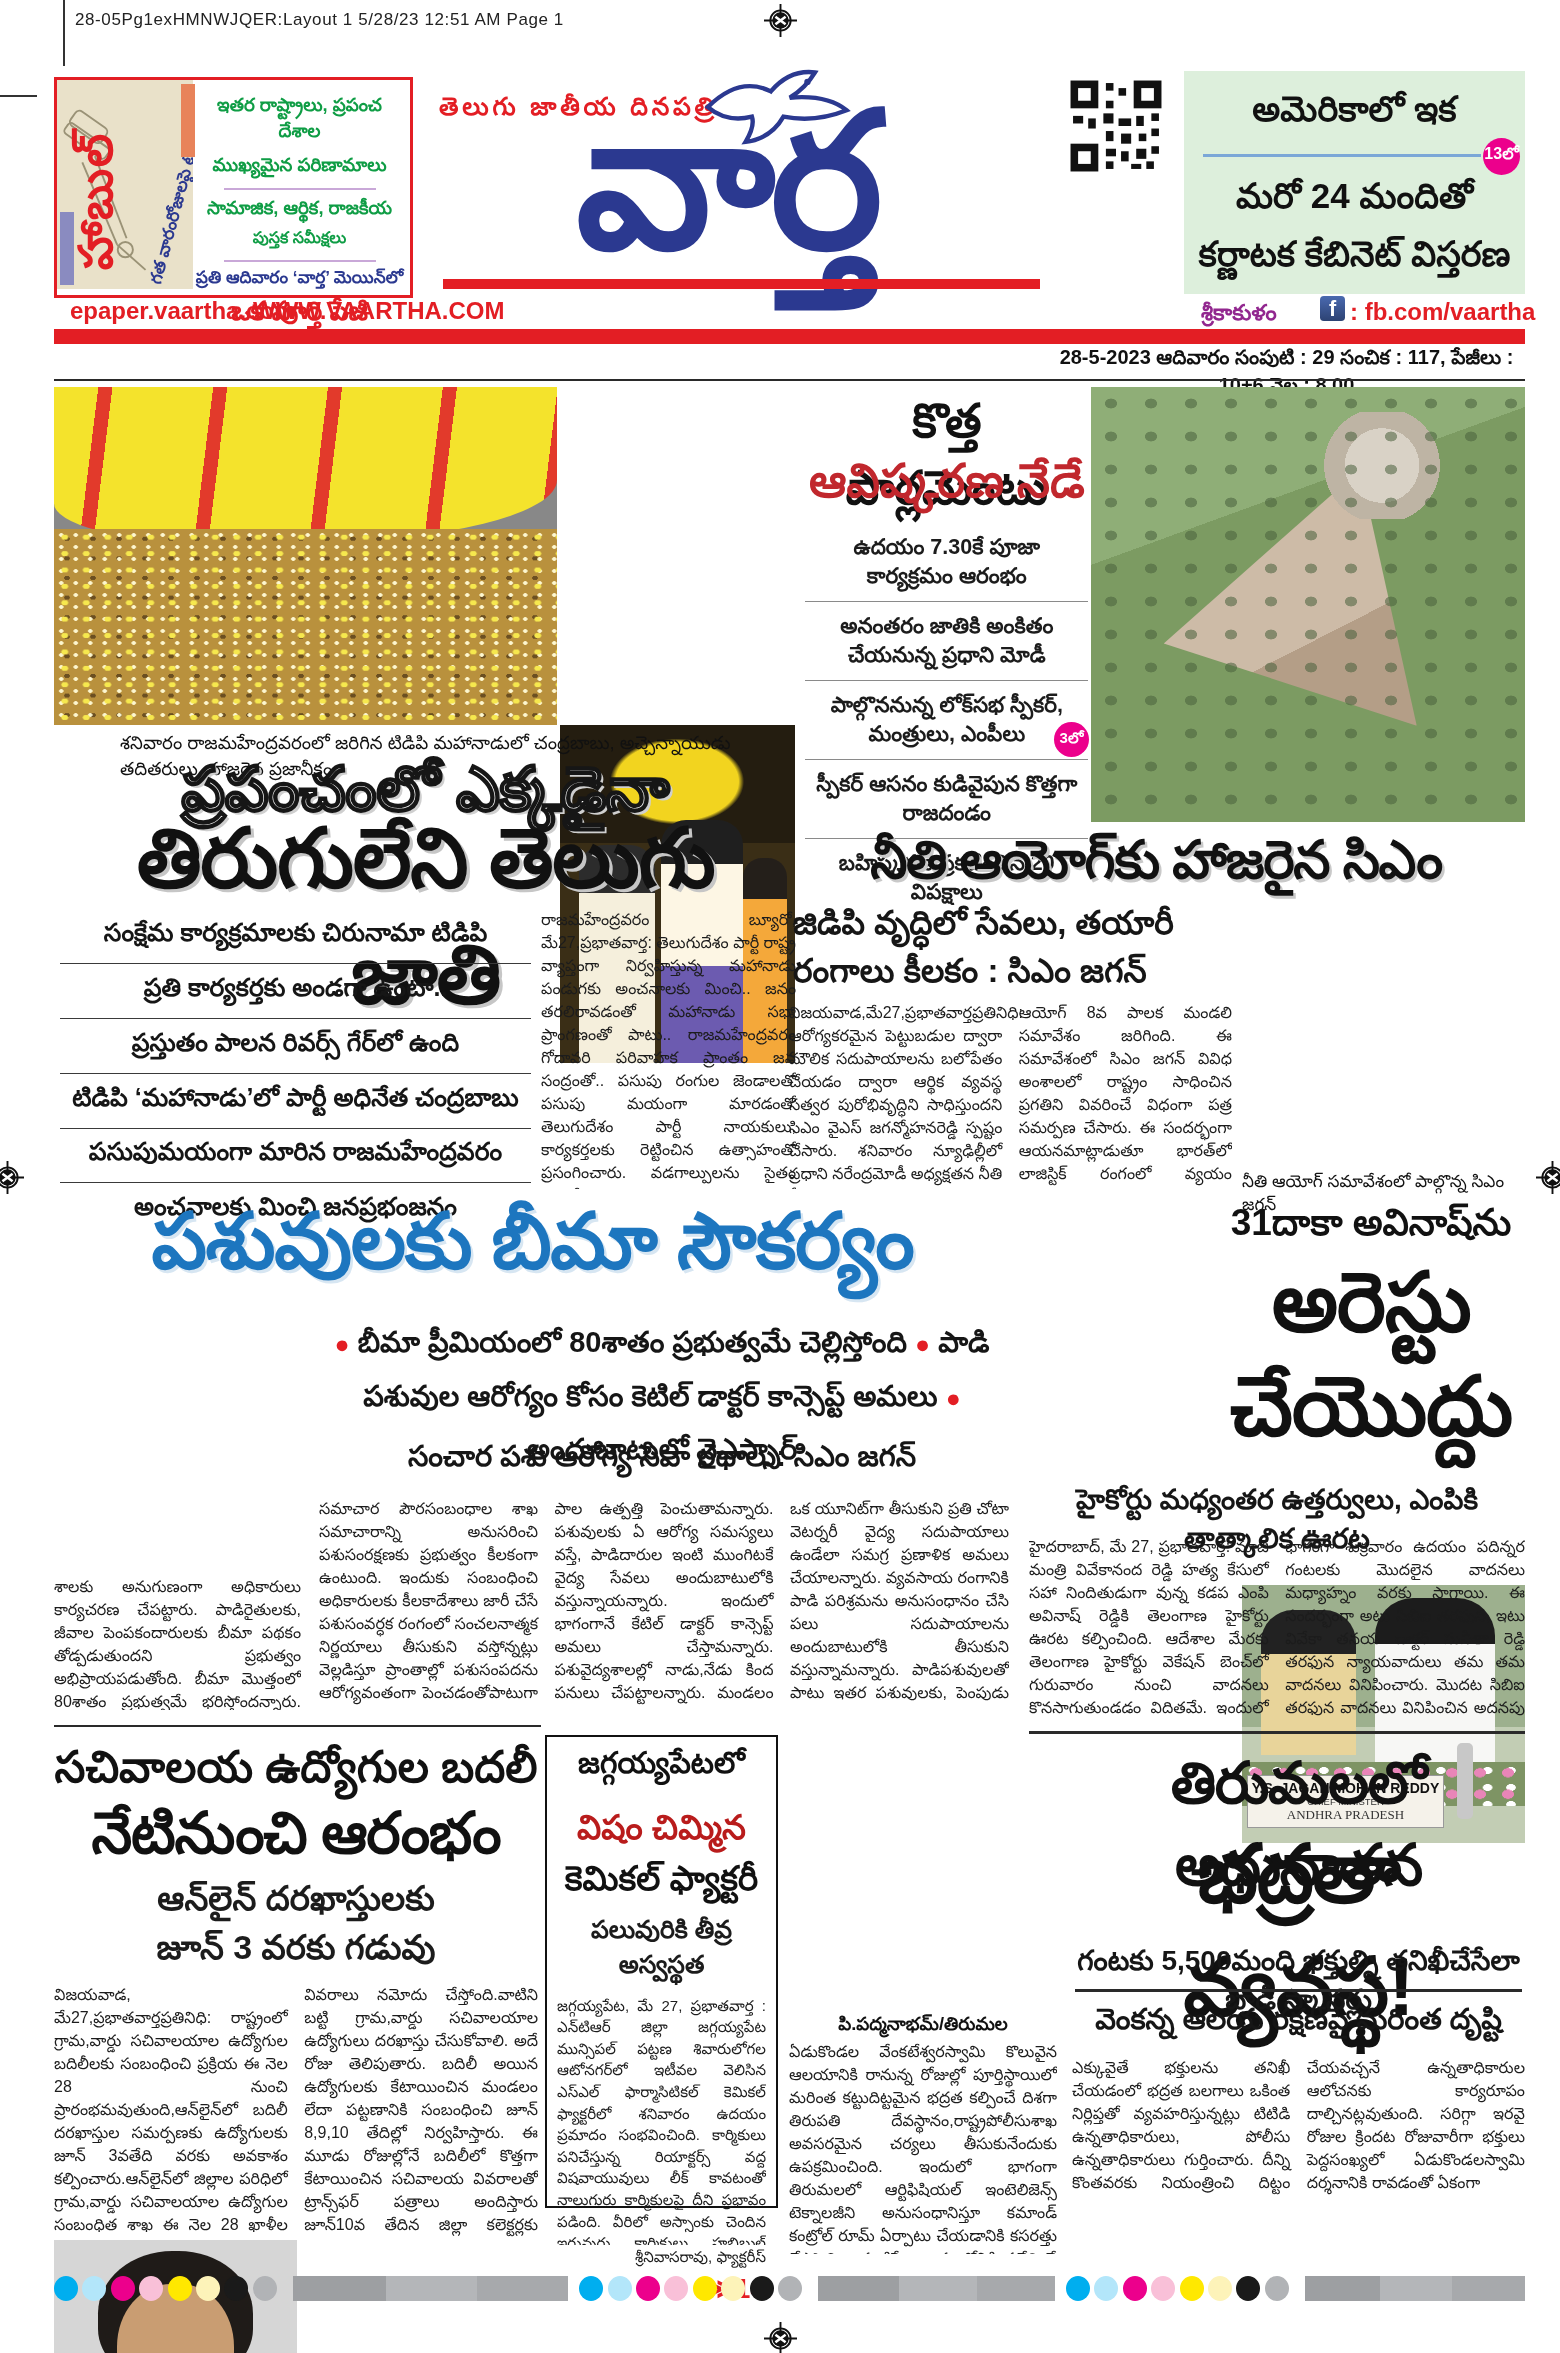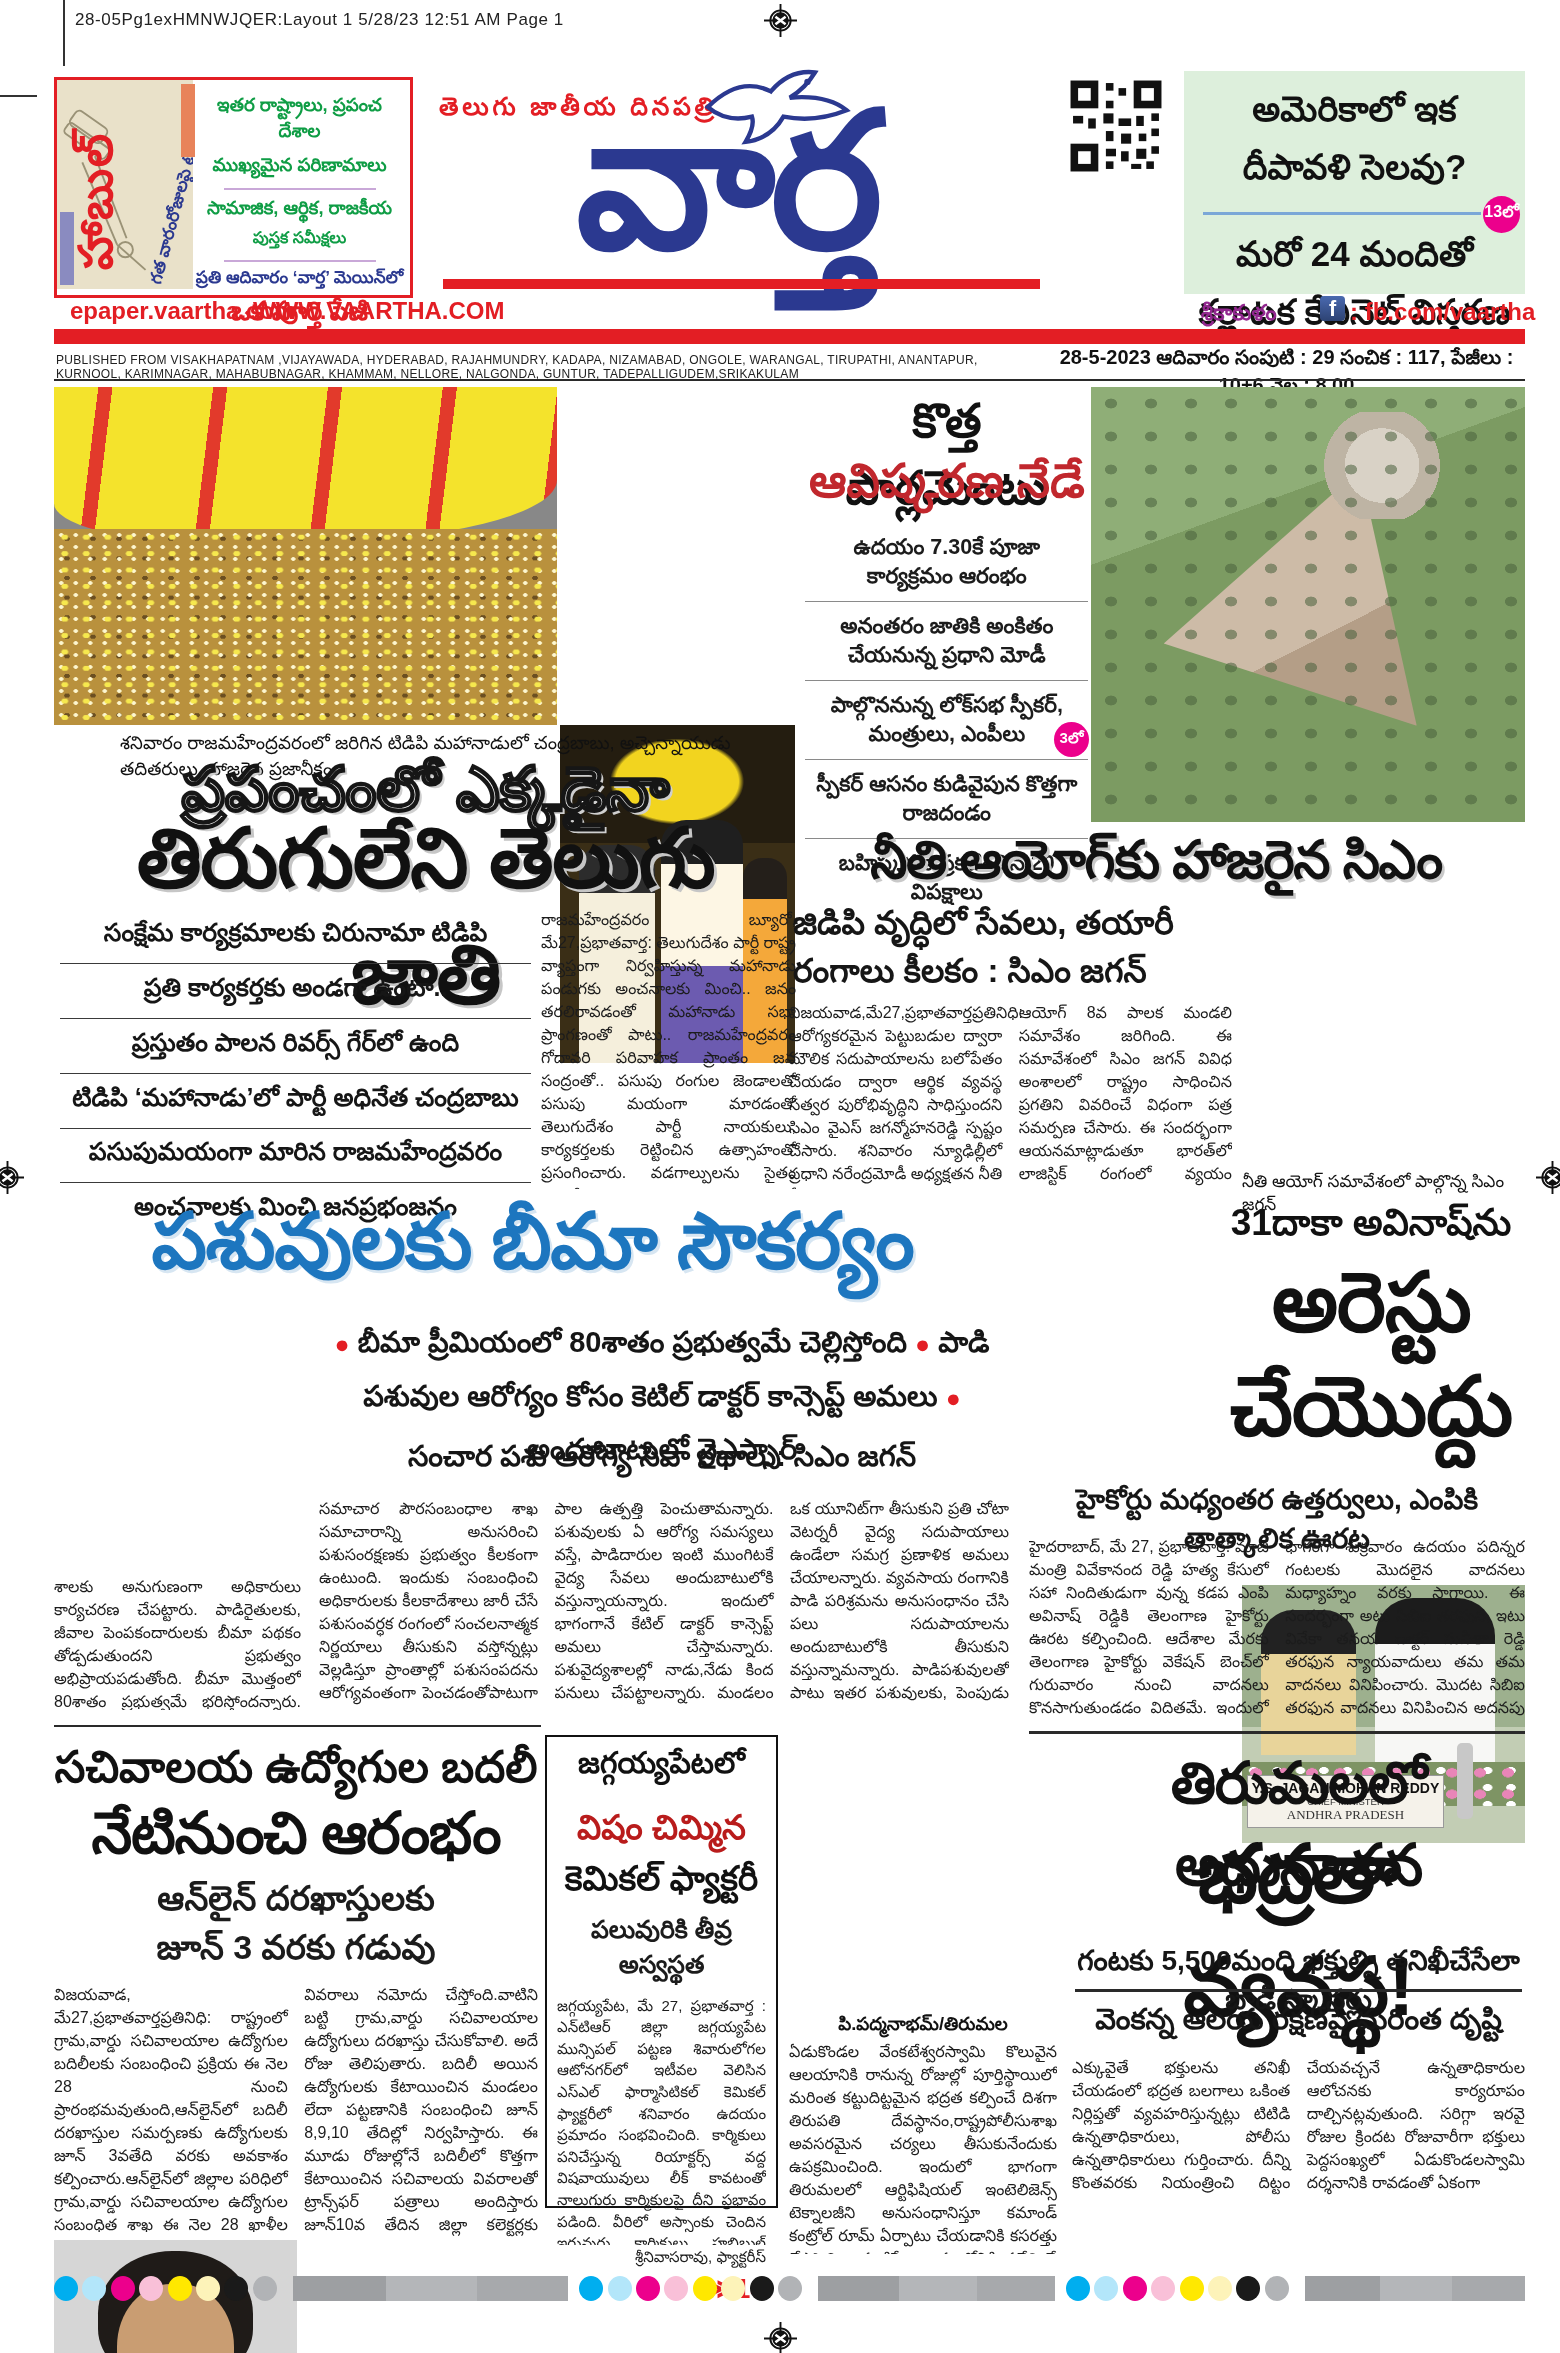--- a/index.html
+++ b/index.html
@@ -140,7 +140,6 @@
 
   <div class="abs" style="left:1184px;top:71px;width:341px;height:223px;background:#ddefdc;">
     <div class="bold c" style="font-size:35px;color:#111;margin-top:17.7px;">అమెరికాలో ఇక</div>
-    <div class="bold c" style="font-size:35px;color:#111;margin-top:8.9px;">దీపావళి సెలవు?</div>
     <div style="position:relative;height:35px;">
       <div style="position:absolute;left:19px;top:16.4px;width:278px;height:3.2px;background:#7ba7d7;"></div>
       <div class="badge" style="position:absolute;right:5px;top:0;width:37px;height:37px;font-size:16px;">13లో</div>

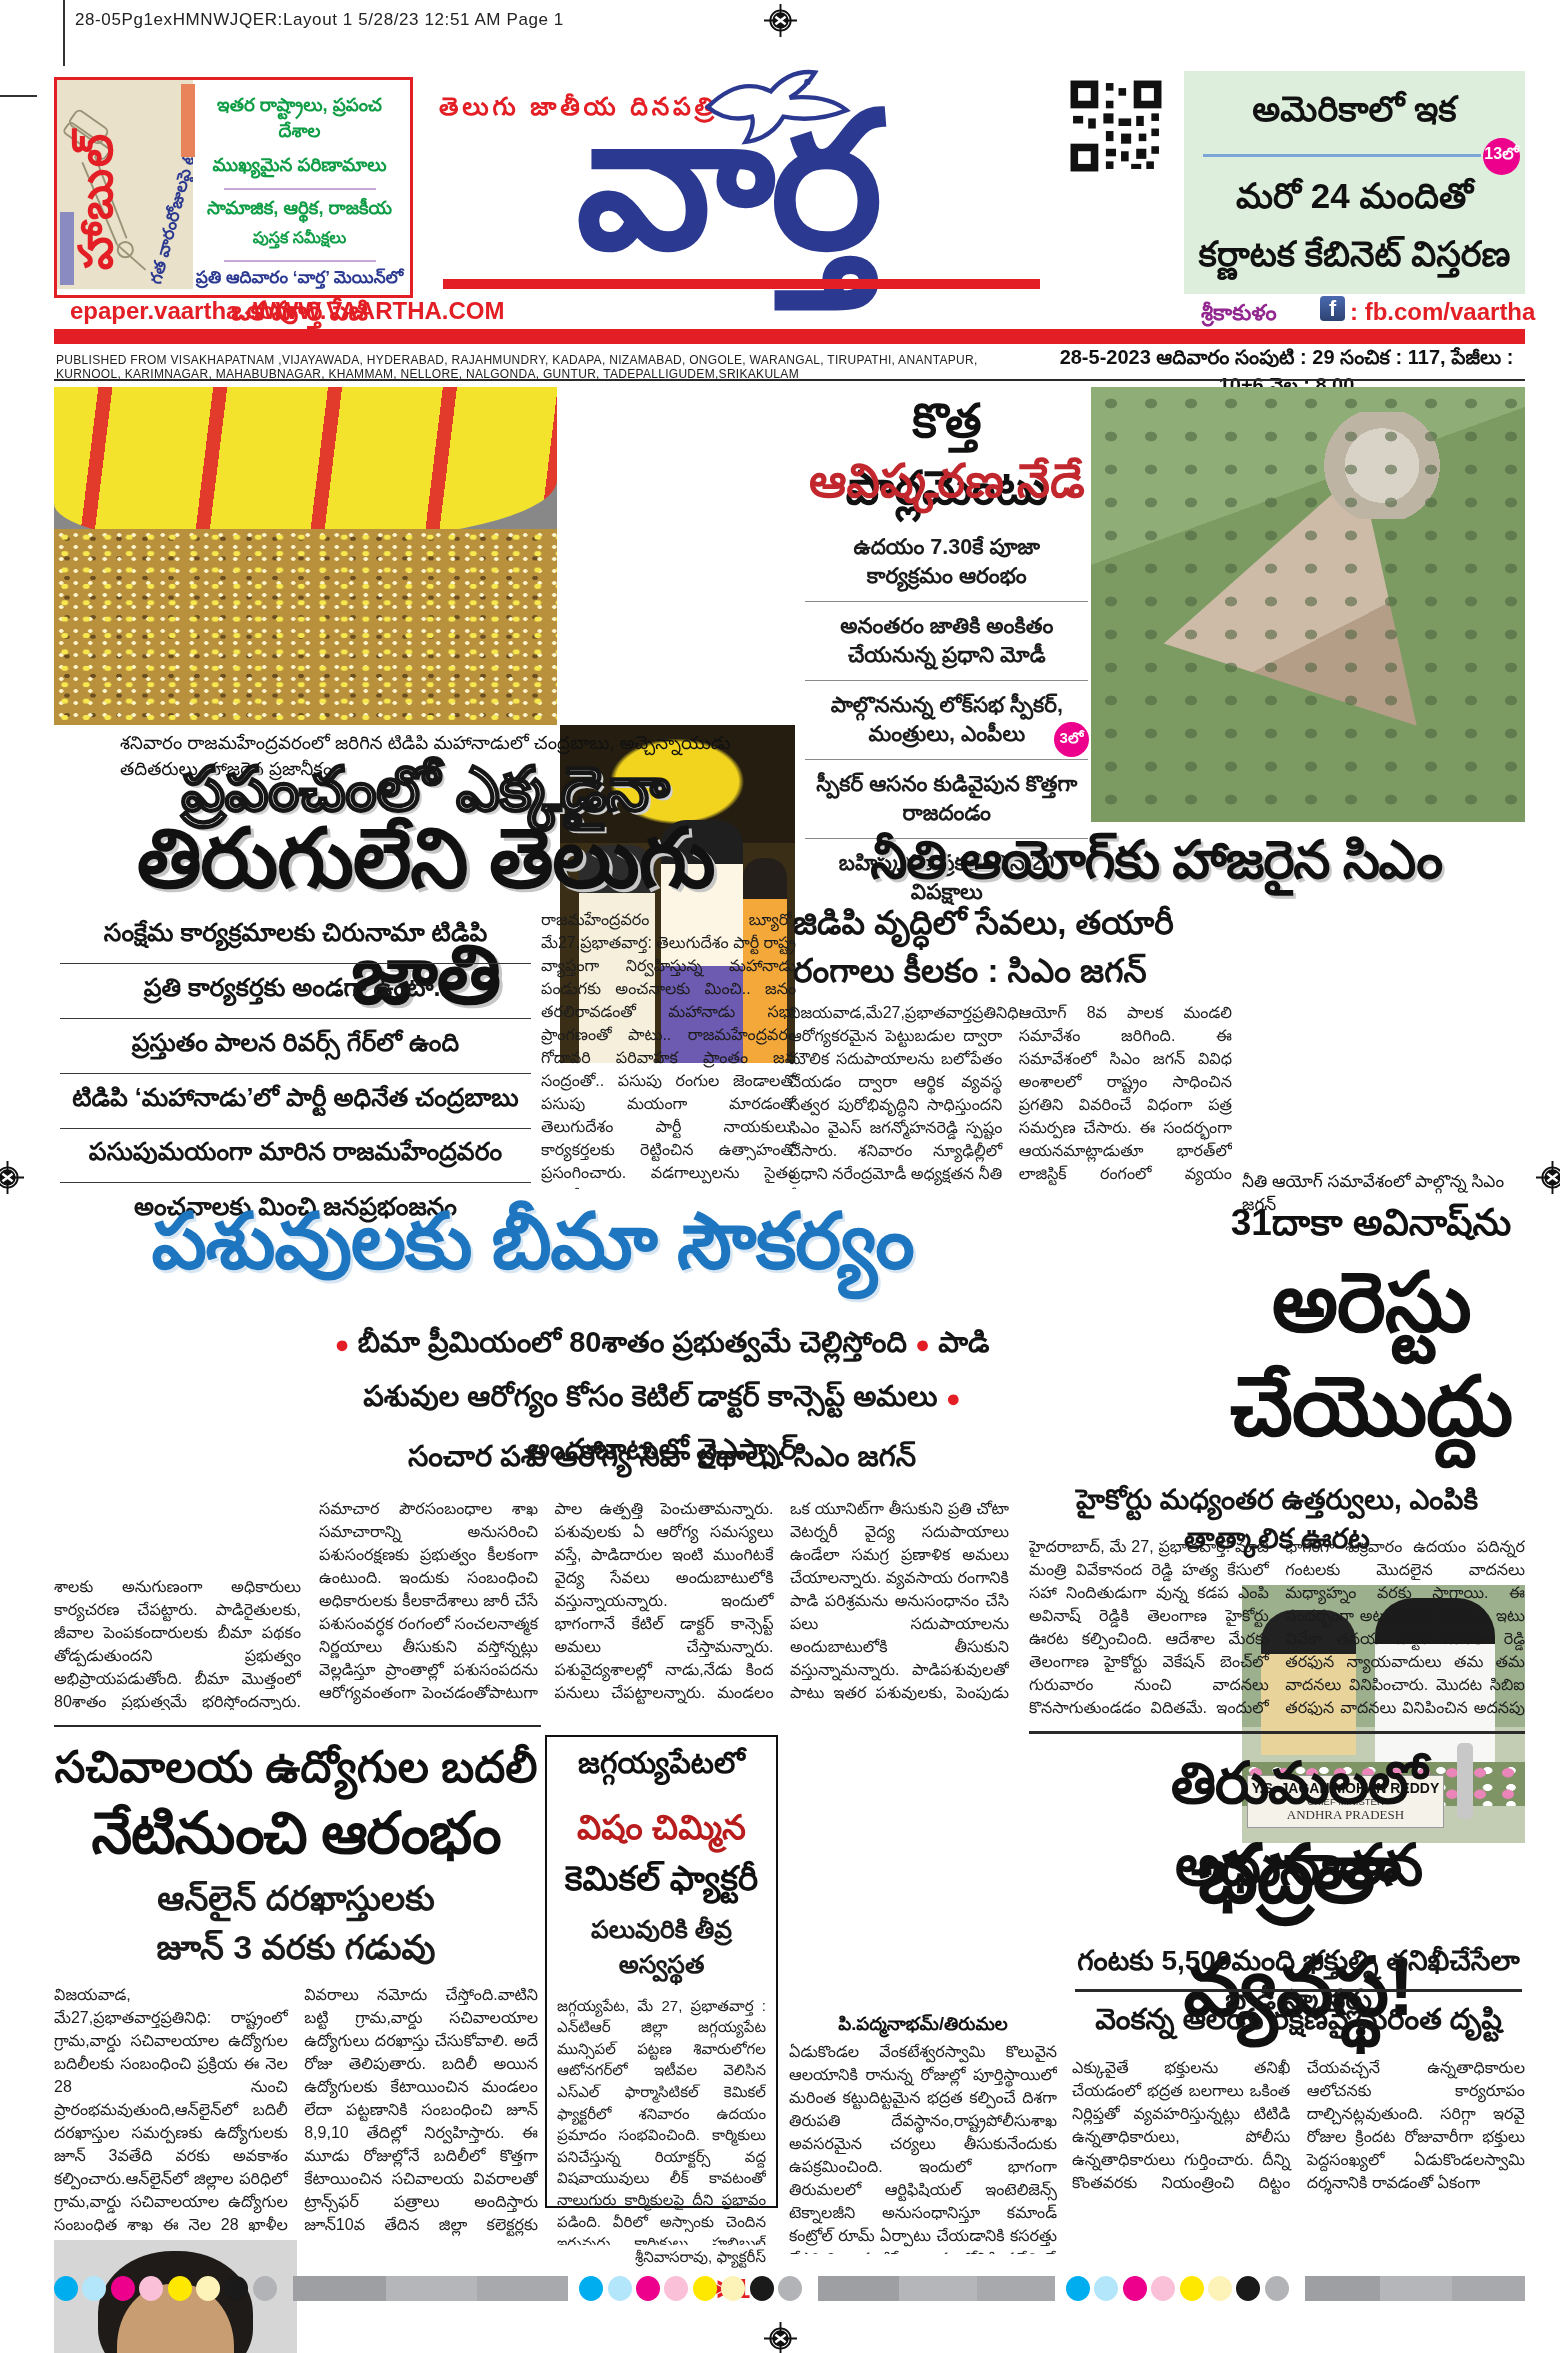--- a/index.html
+++ b/index.html
@@ -155,7 +155,6 @@
   <div class="abs bold red" style="left:1350px;top:298px;font-size:24px;">: fb.com/vaartha</div>
 
   <div class="abs redrule" style="left:54px;top:329px;width:1471px;height:15px;"></div>
-  <div class="abs" style="left:56px;top:353px;width:986px;font-size:12px;color:#222;letter-spacing:0.3px;">PUBLISHED FROM  VISAKHAPATNAM ,VIJAYAWADA, HYDERABAD,  RAJAHMUNDRY, KADAPA,  NIZAMABAD, ONGOLE, WARANGAL, TIRUPATHI, ANANTAPUR, KURNOOL, KARIMNAGAR, MAHABUBNAGAR, KHAMMAM, NELLORE, NALGONDA, GUNTUR, TADEPALLIGUDEM,SRIKAKULAM</div>
   <div class="abs bold" style="left:1049px;top:346px;width:475px;font-size:20px;color:#111;text-align:center;">28-5-2023   ఆదివారం సంపుటి : 29   సంచిక : 117,   పేజీలు : 10+6  వెల : 8.00</div>
   <div class="abs thinrule" style="left:54px;top:379px;width:1471px;height:1.9px;"></div>
 

